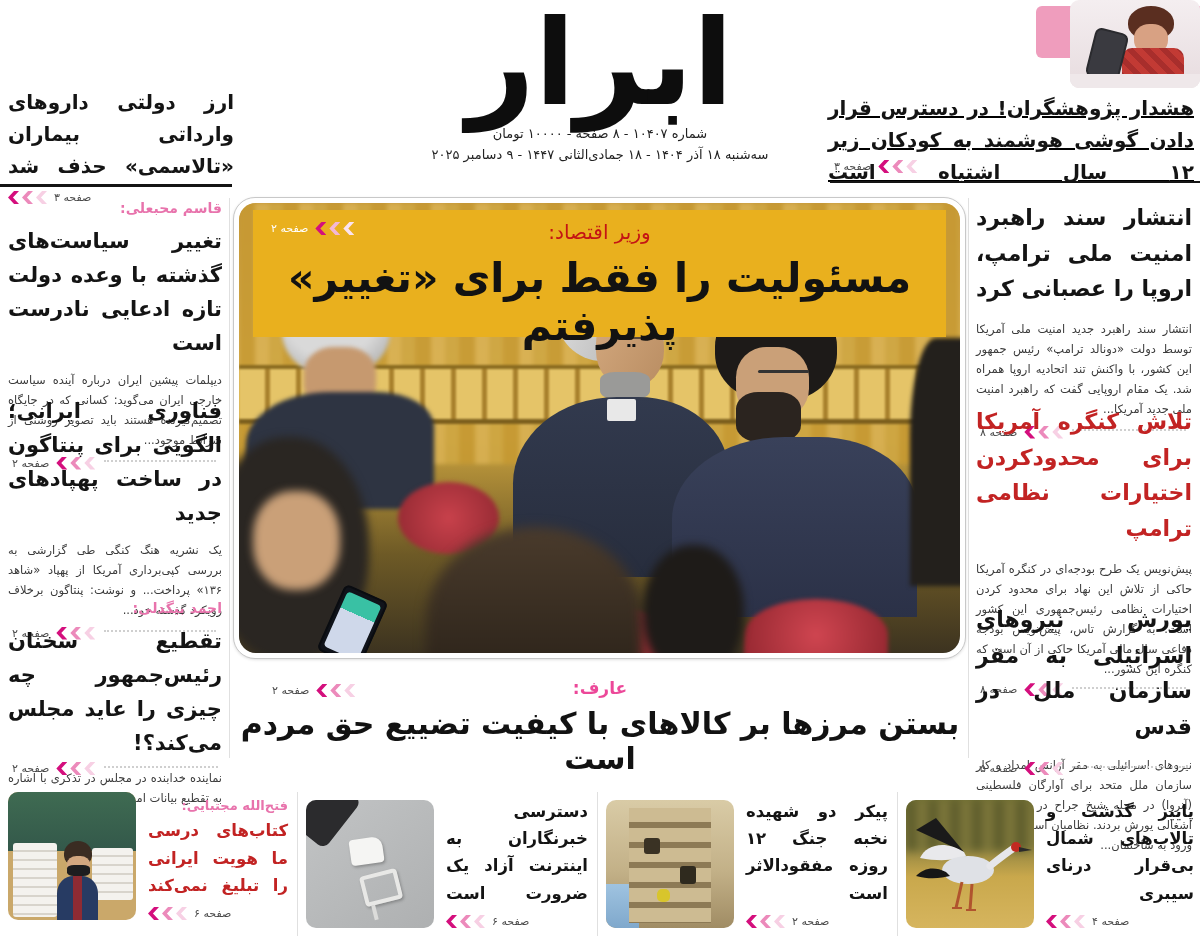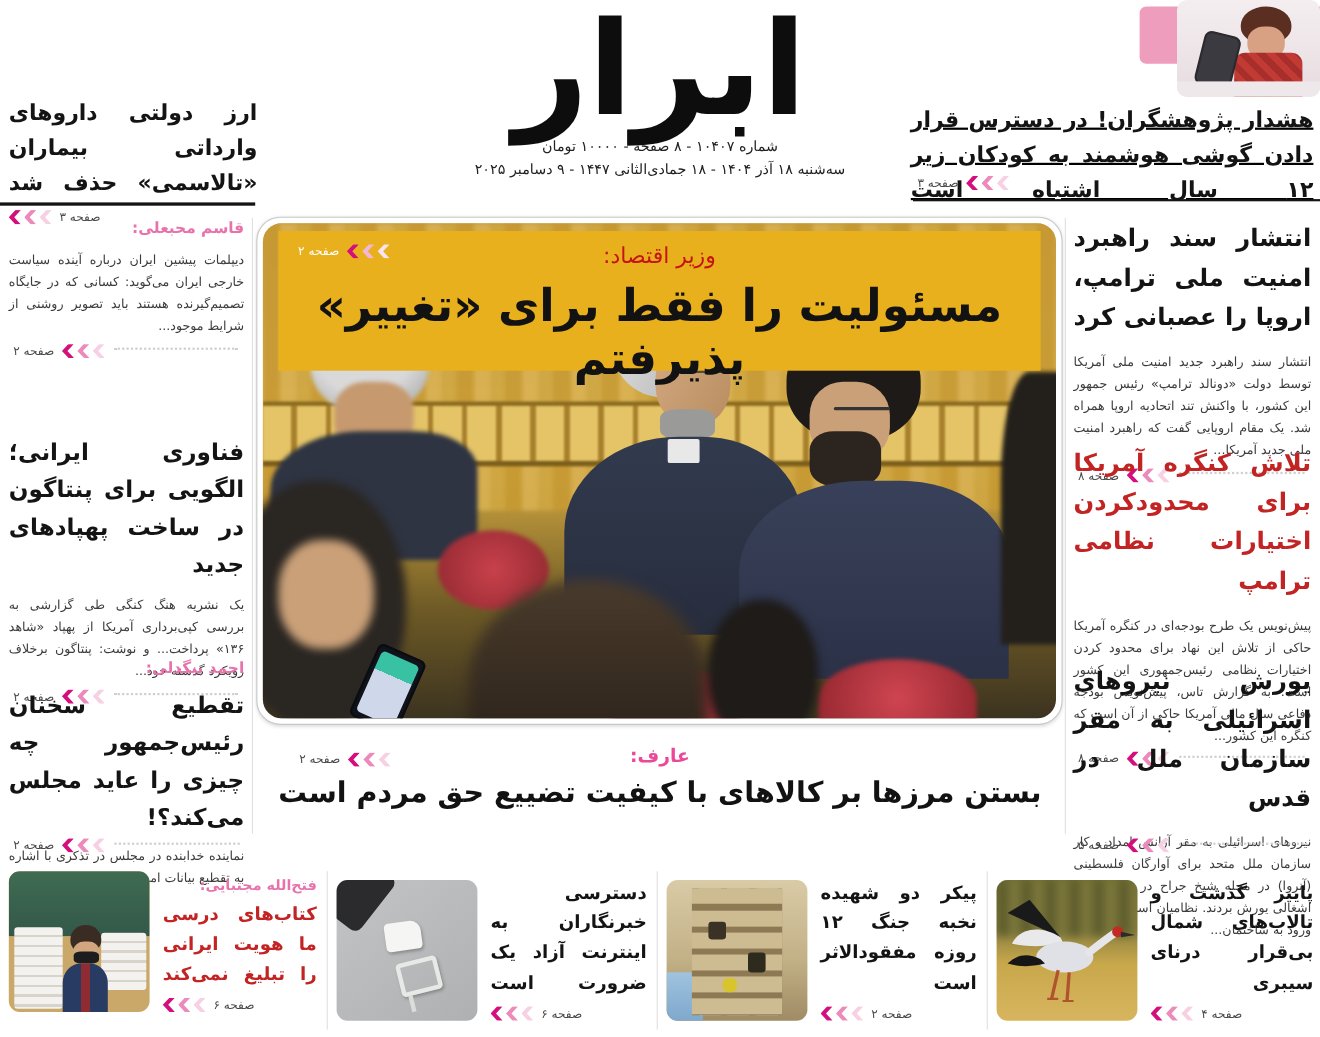--- a/index.html
+++ b/index.html
@@ -118,6 +118,7 @@
 
   <div class="abs rtl" style="left:8px; top:200px; width:214px;">
     <div class="kicker">قاسم محبعلی:</div>
+    <div class="h-col" style="margin-top:8px;">تغییر سیاست‌های گذشته با وعده دولت تازه ادعایی نادرست است</div>
     <div class="body-txt" style="margin-top:10px;">دیپلمات پیشین ایران درباره آینده سیاست خارجی ایران می‌گوید: کسانی که در جایگاه تصمیم‌گیرنده هستند باید تصویر روشنی از شرایط موجود...</div>
     <div class="pmark" style="margin-top:6px;">
       <span class="lbl">صفحه ۲</span>

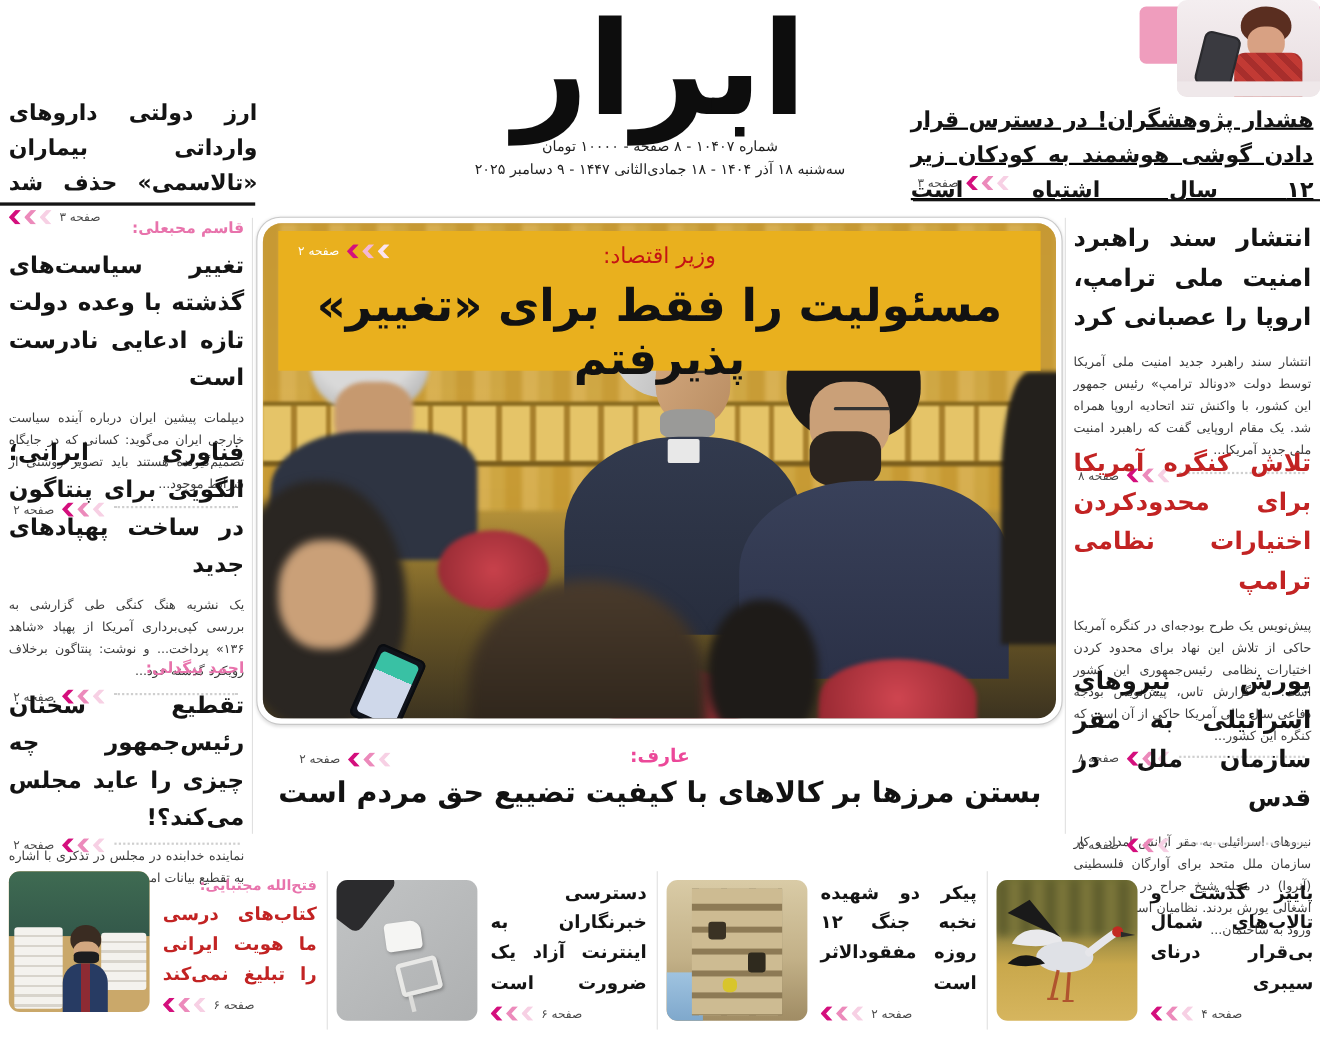--- a/index.html
+++ b/index.html
@@ -253,7 +253,7 @@
   </div>
   <div class="abs rtl" style="left:240px; top:678px; width:720px; text-align:center;">
     <div style="font-size:17px; font-weight:bold; color:#ec4899;">عارف:</div>
-    <div style="font-size:26px; font-weight:bold; color:#121212; margin-top:8px; letter-spacing:-0.5px;">بستن مرزها بر کالاهای با کیفیت تضییع حق مردم است</div>
+    <div style="font-size:30px; font-weight:bold; color:#121212; margin-top:8px; letter-spacing:-0.5px;">بستن مرزها بر کالاهای با کیفیت تضییع حق مردم است</div>
   </div>
 
   <div class="abs vline" style="left:297px; top:792px; height:144px;"></div>

